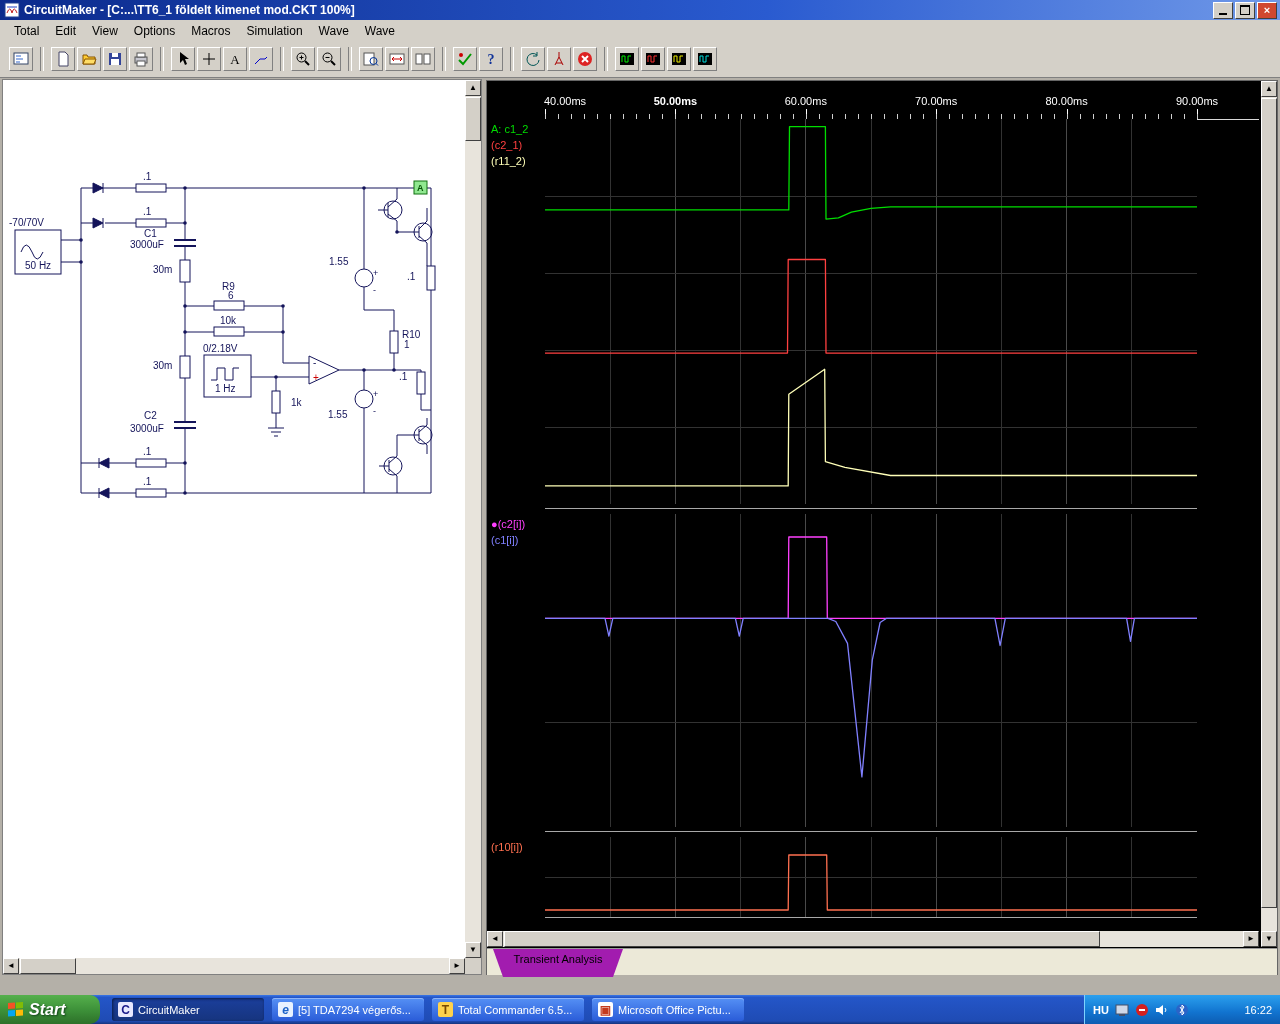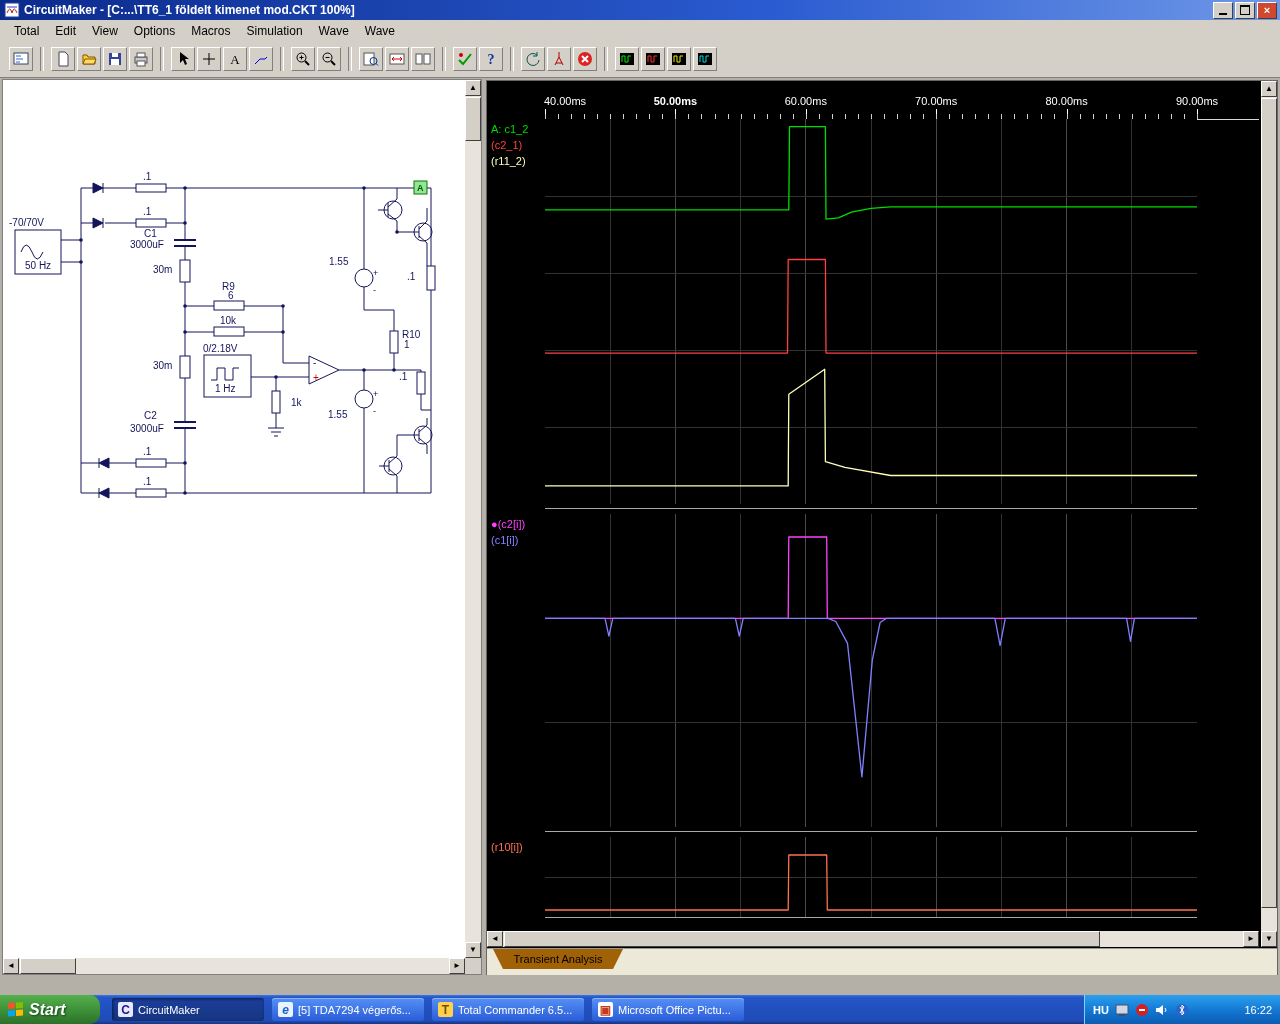--- a/index.html
+++ b/index.html
@@ -56,7 +56,7 @@
   .wv-hsb{left:0;top:850px;width:772px;height:16px;}
   .wv-vsb{left:774px;top:0;width:16px;height:866px;}
   .wv-tabstrip{position:absolute;left:0;top:867px;width:790px;height:26px;background:#ece9d8;border-top:1px solid #999;}
-  .wv-tab{position:absolute;left:6px;top:0;width:130px;height:20px;background:#a16207;
+  .wv-tab{position:absolute;left:6px;top:0;width:130px;height:28px;background:#a21caf;
     clip-path:polygon(0 0,100% 0,calc(100% - 10px) 100%,10px 100%);
     text-align:center;line-height:20px;font-size:11px;color:#000;}
   

